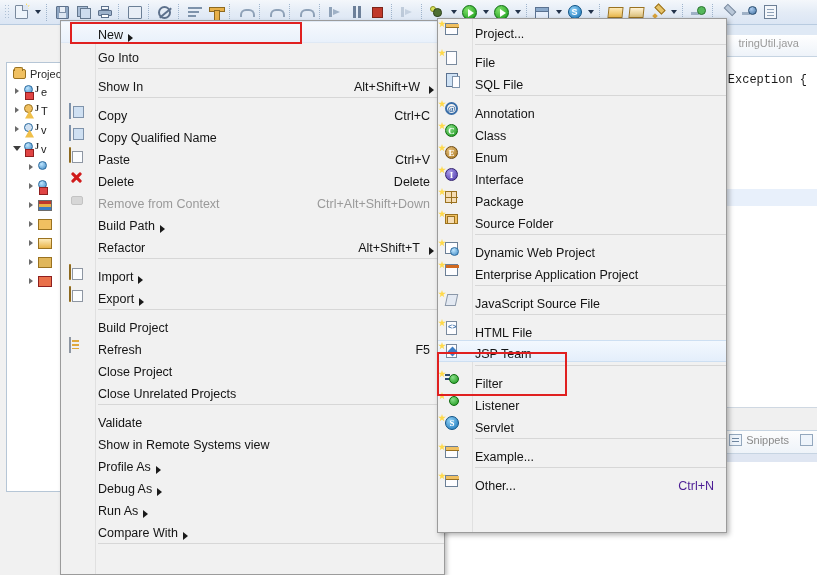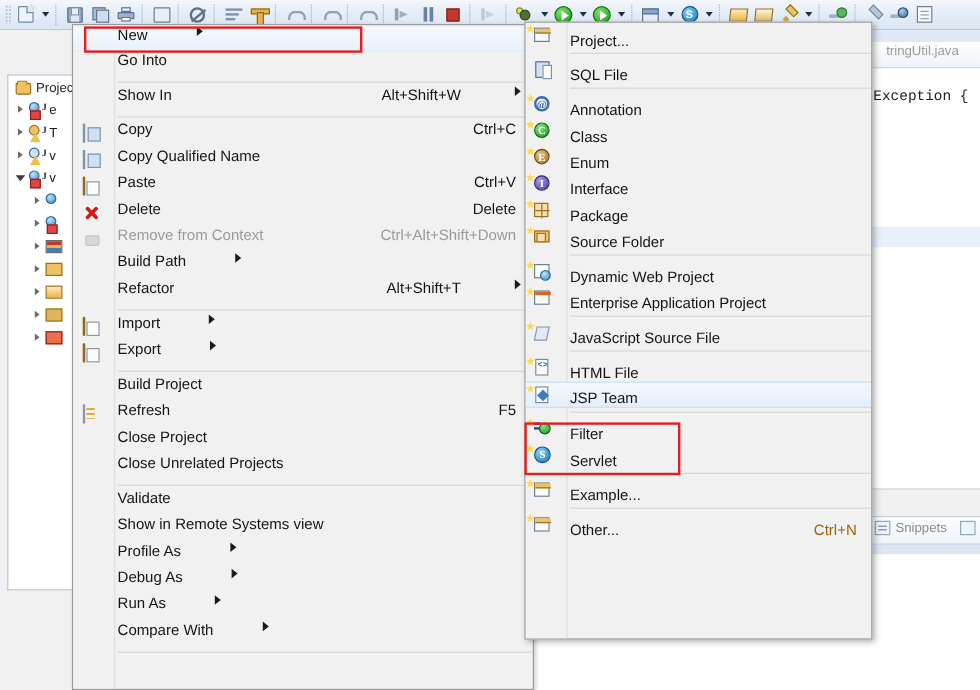--- a/index.html
+++ b/index.html
@@ -165,8 +165,8 @@
   .ctx-iconcol{position:absolute;left:0;top:0;width:34px;height:100%;background:#f1f1f1;}
   .ctx-divline{position:absolute;left:34px;top:0;width:1px;height:100%;background:#e0e0e0;}
   .mi{
-    position:relative;height:22px;display:flex;align-items:flex-start;
-    padding-left:37px;padding-right:10px;cursor:default;gap:36px;
+    position:relative;height:22px;display:flex;align-items:flex-end;
+    padding-left:37px;padding-right:10px;cursor:default;
   }
   .mi .label{font-size:12.5px;color:#141414;white-space:nowrap;font-family:"Liberation Sans",sans-serif;}
   .mi .accel{margin-left:auto;font-size:12.5px;color:#141414;white-space:nowrap;padding-right:4px;}

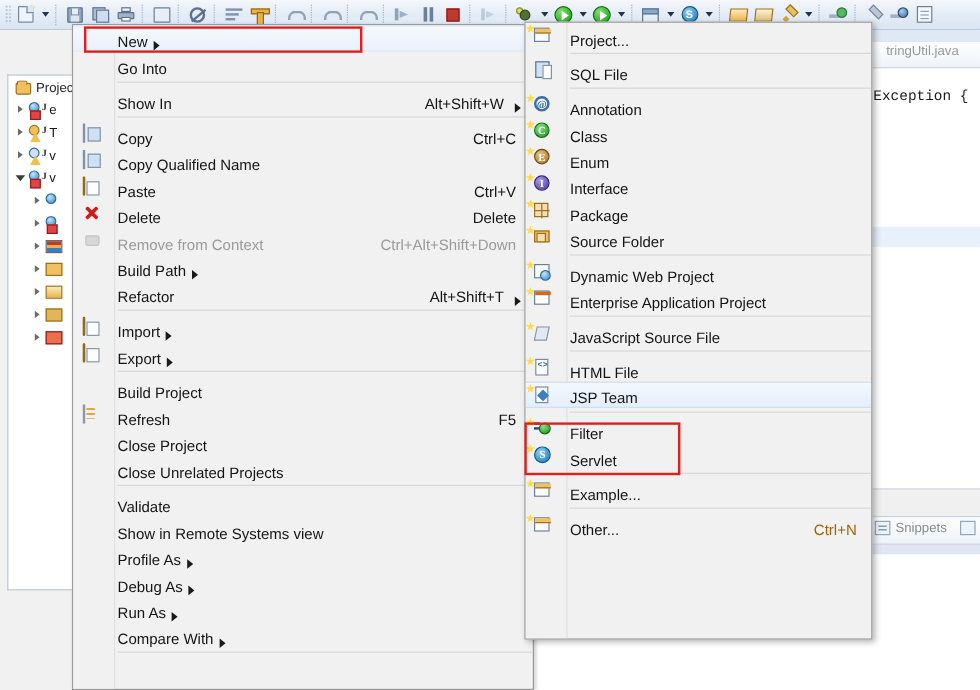--- a/index.html
+++ b/index.html
@@ -607,6 +607,10 @@
     </div>
     <div class="msep"></div>
     <div class="smi">
+      <span class="mico"><span class="n-base"><i class="n-doc"></i><i class="n-star"></i></span></span>
+      <span class="label">File</span>
+    </div>
+    <div class="smi">
       <span class="mico"><span class="n-base"><i class="n-sql"></i></span></span>
       <span class="label">SQL File</span>
     </div>

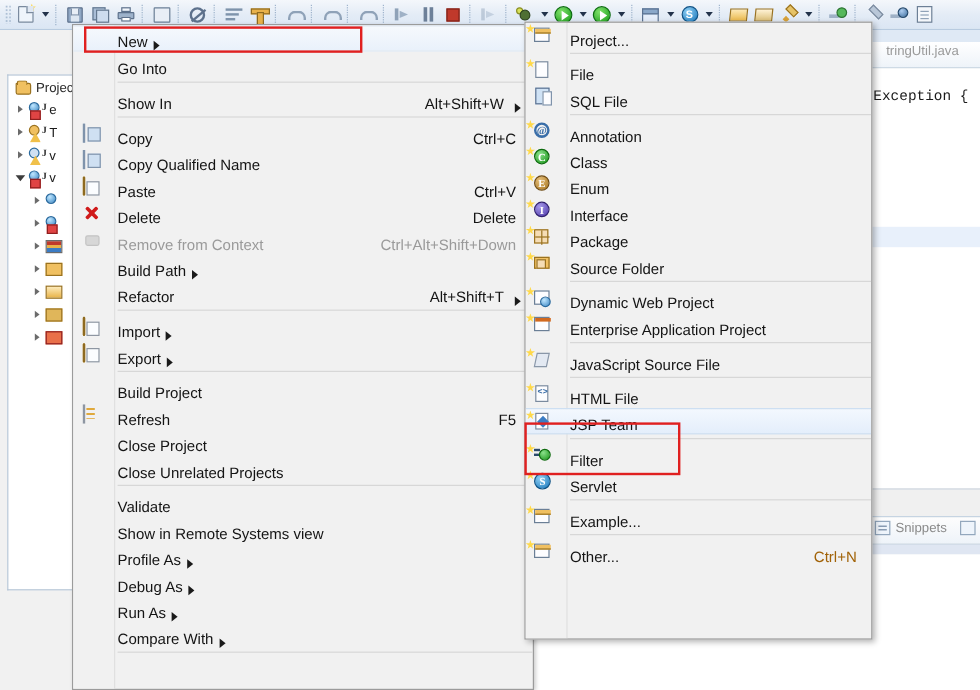--- a/index.html
+++ b/index.html
@@ -673,6 +673,12 @@
       <span class="label">Filter</span>
     </div>
     <div class="smi">
+      <span class="mico"><span class="n-base"><i class="n-filter">
+              <i class="cc"></i>
+            </i><i class="n-star"></i></span></span>
+      <span class="label">Listener</span>
+    </div>
+    <div class="smi">
       <span class="mico"><span class="n-base"><i class="n-servlet">S</i><i class="n-star"></i></span></span>
       <span class="label">Servlet</span>
     </div>

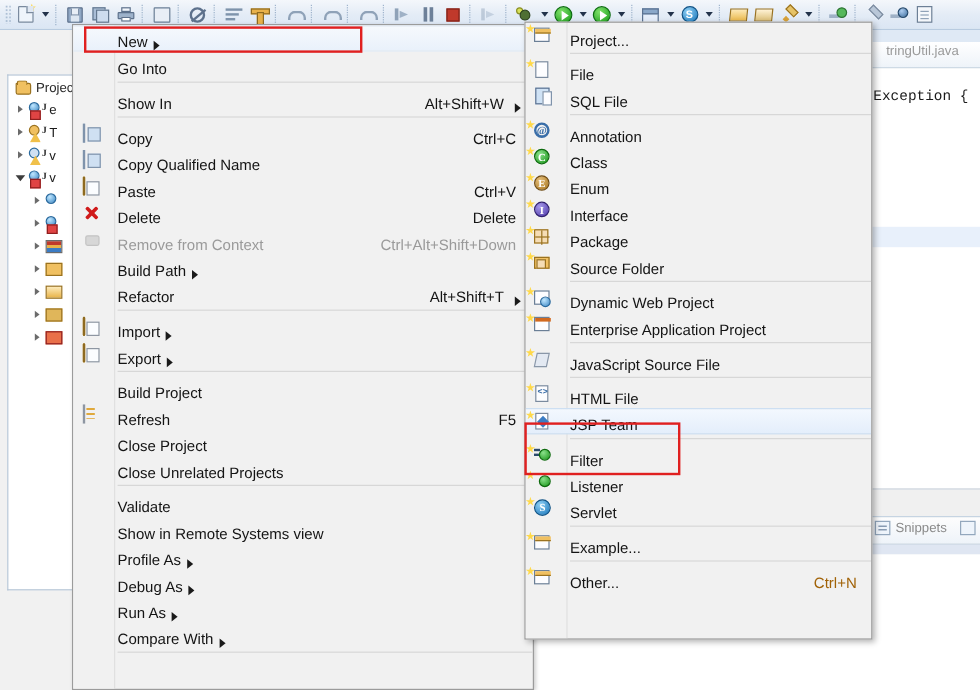--- a/index.html
+++ b/index.html
@@ -205,7 +205,7 @@
   .sub-divline{position:absolute;left:34px;top:0;width:1px;height:100%;background:#e0e0e0;}
   .smi{position:relative;height:22px;display:flex;align-items:flex-end;padding-left:37px;padding-right:10px;}
   .smi .label{font-size:12.5px;color:#141414;white-space:nowrap;}
-  .smi .accel{margin-left:auto;font-size:12.5px;color:#a16207;padding-right:2px;}
+  .smi .accel{margin-left:auto;font-size:12.5px;color:#4c1d95;padding-right:2px;}
   .smi .mico{position:absolute;left:7px;top:3px;width:18px;height:16px;}
   .smi.sel{background:linear-gradient(#f3f8fe,#e4eefb);border-top:1px solid #cddff2;border-bottom:1px solid #cddff2;}
 

